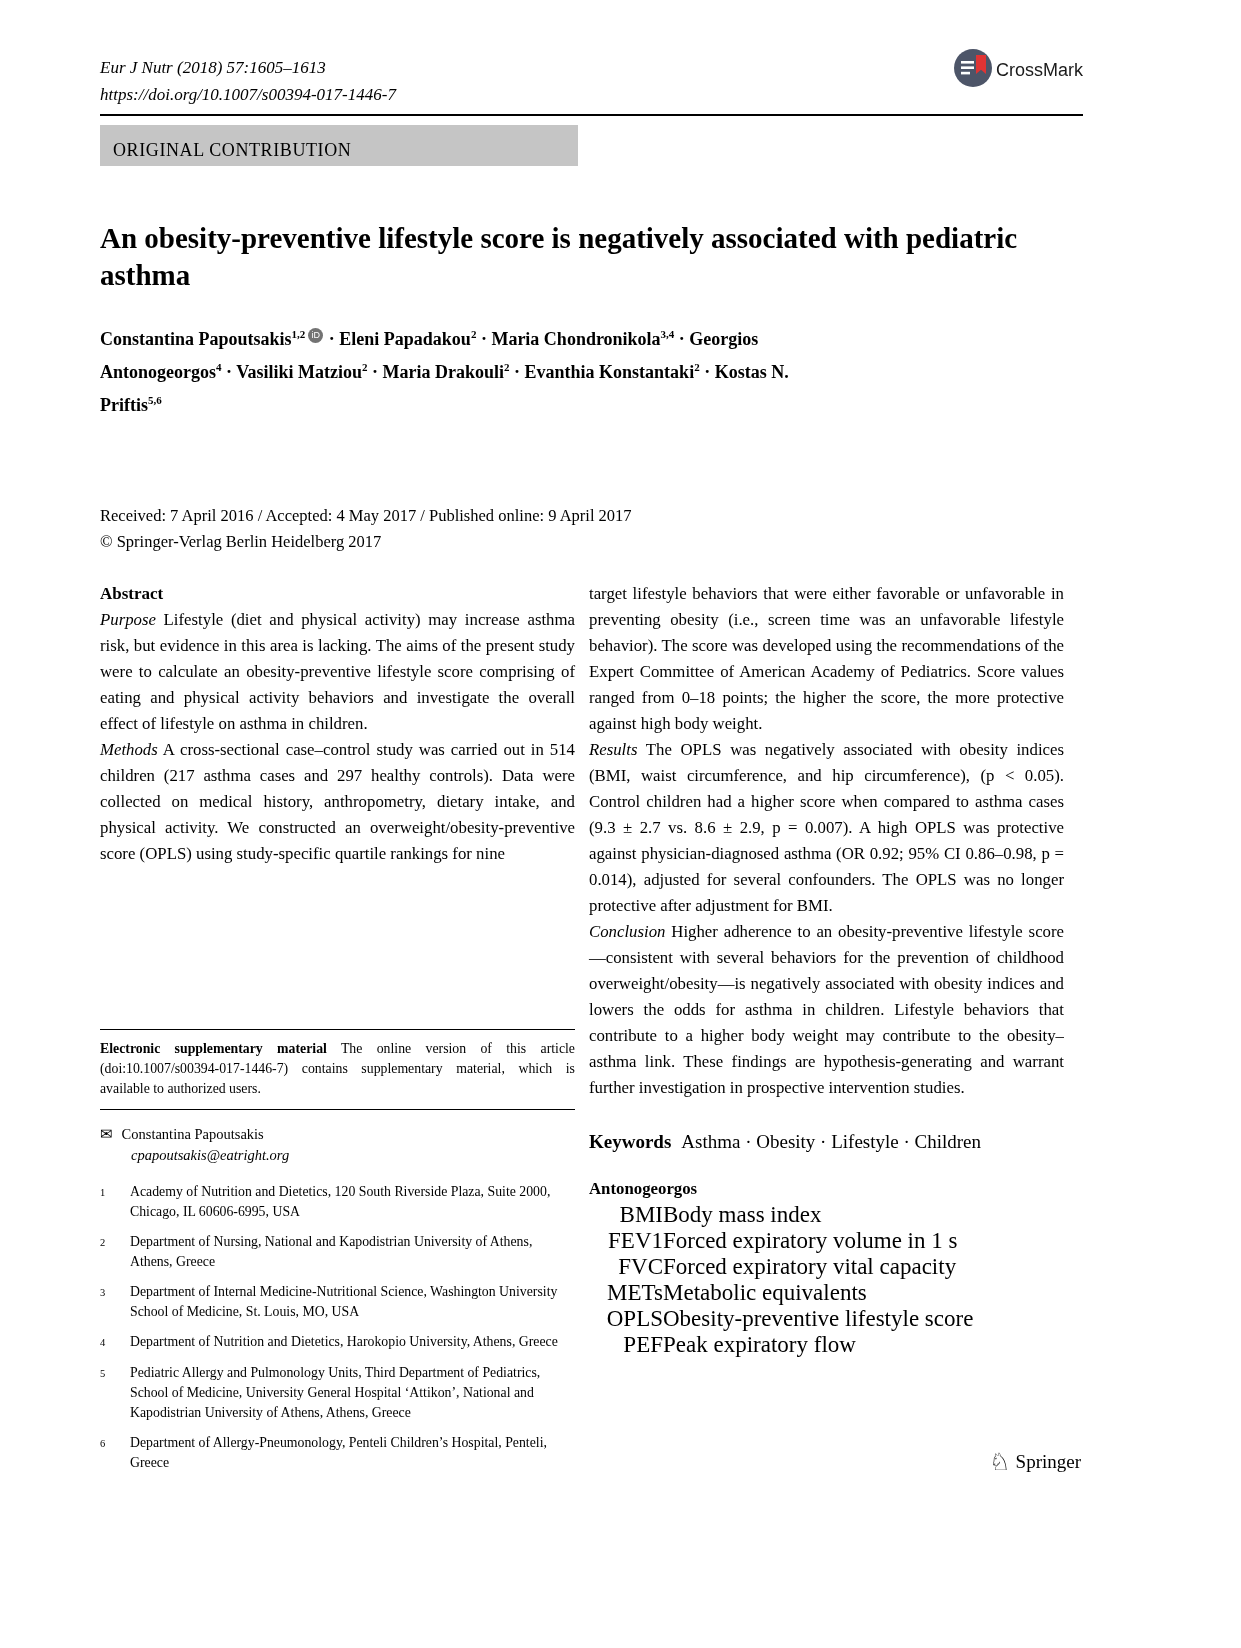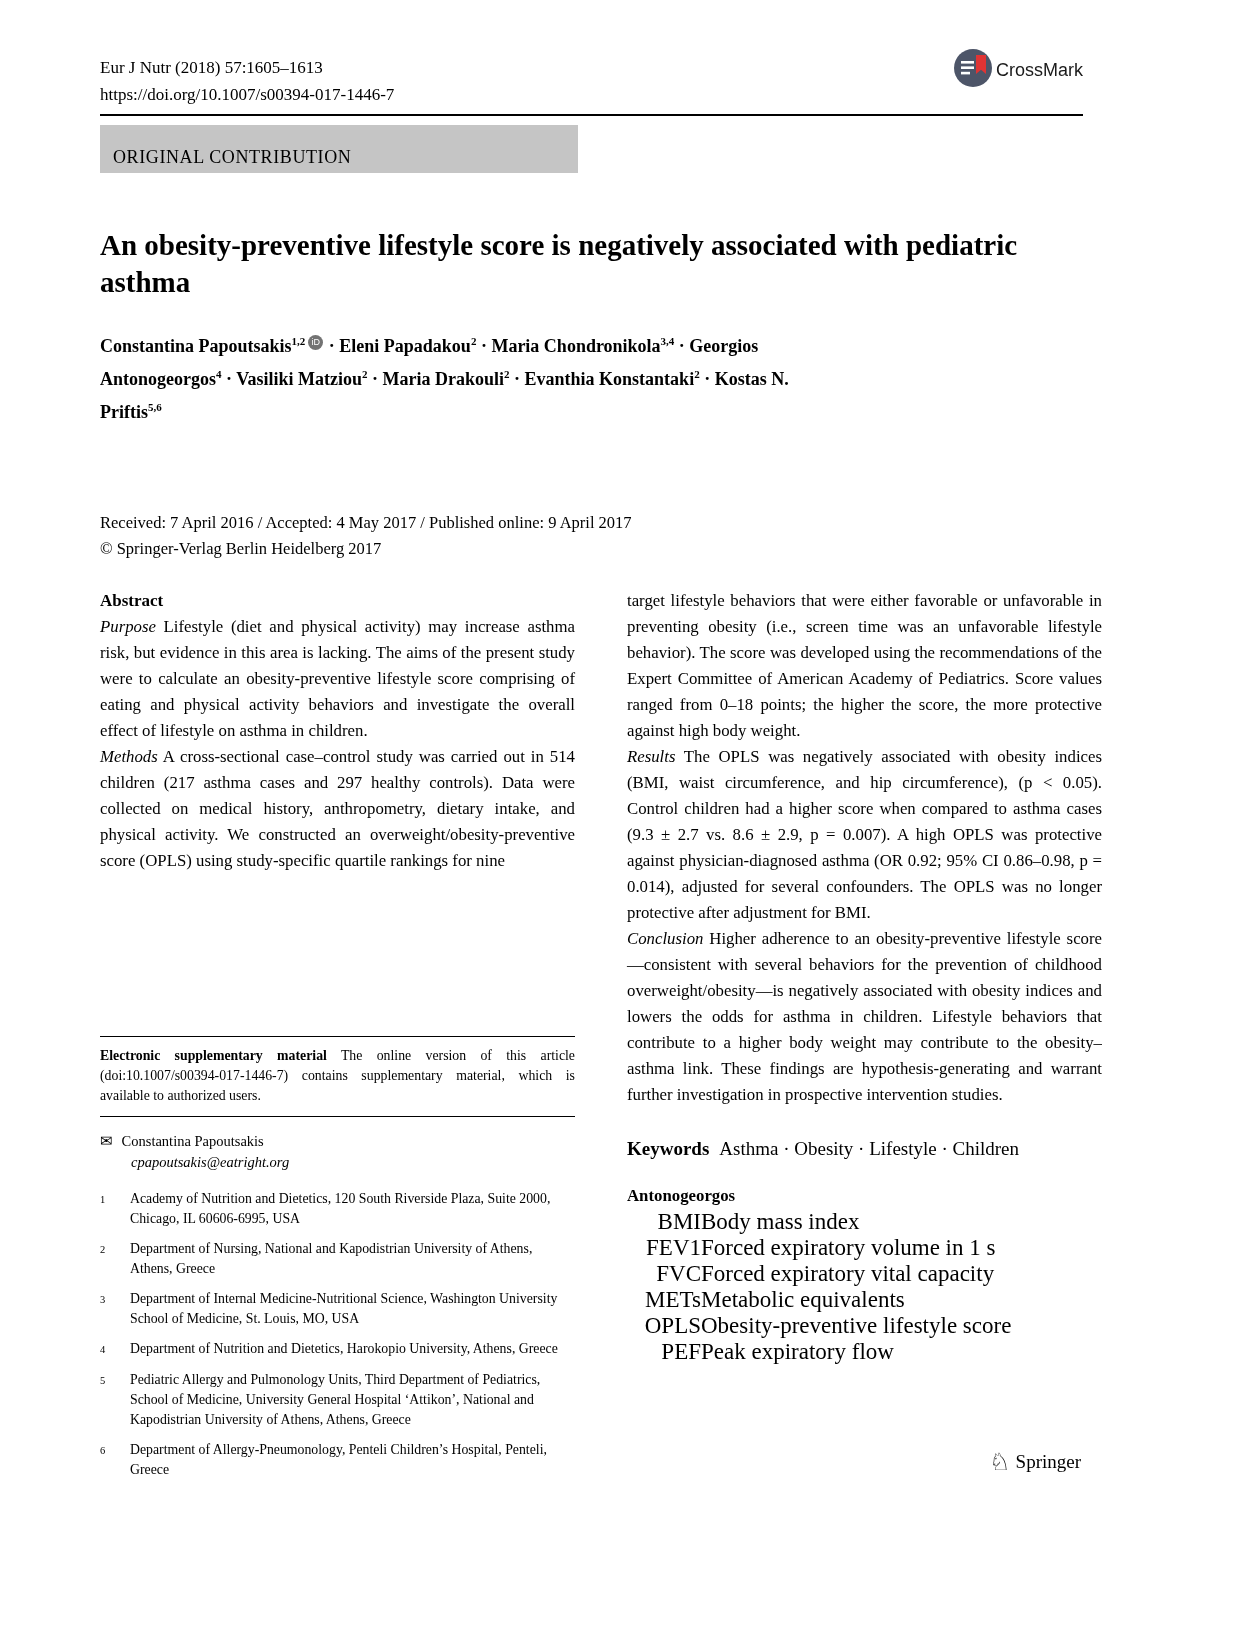--- a/index.html
+++ b/index.html
@@ -9,7 +9,7 @@
 
   
   .topbar { display:flex; justify-content:space-between; align-items:flex-start; }
-  .journal-info { font-size:17px; line-height:27px; }
+  .journal-info { font-size:17px; line-height:27px;font-style:italic; }
   .crossmark { display:flex; align-items:center; gap:3px; margin-top:-6px; }
   .crossmark-text { font-size:18px; font-family:"Liberation Sans", sans-serif; color:#1a1a1a; }
   .header-rule { height:2px; background:#000; margin-top:6px; }

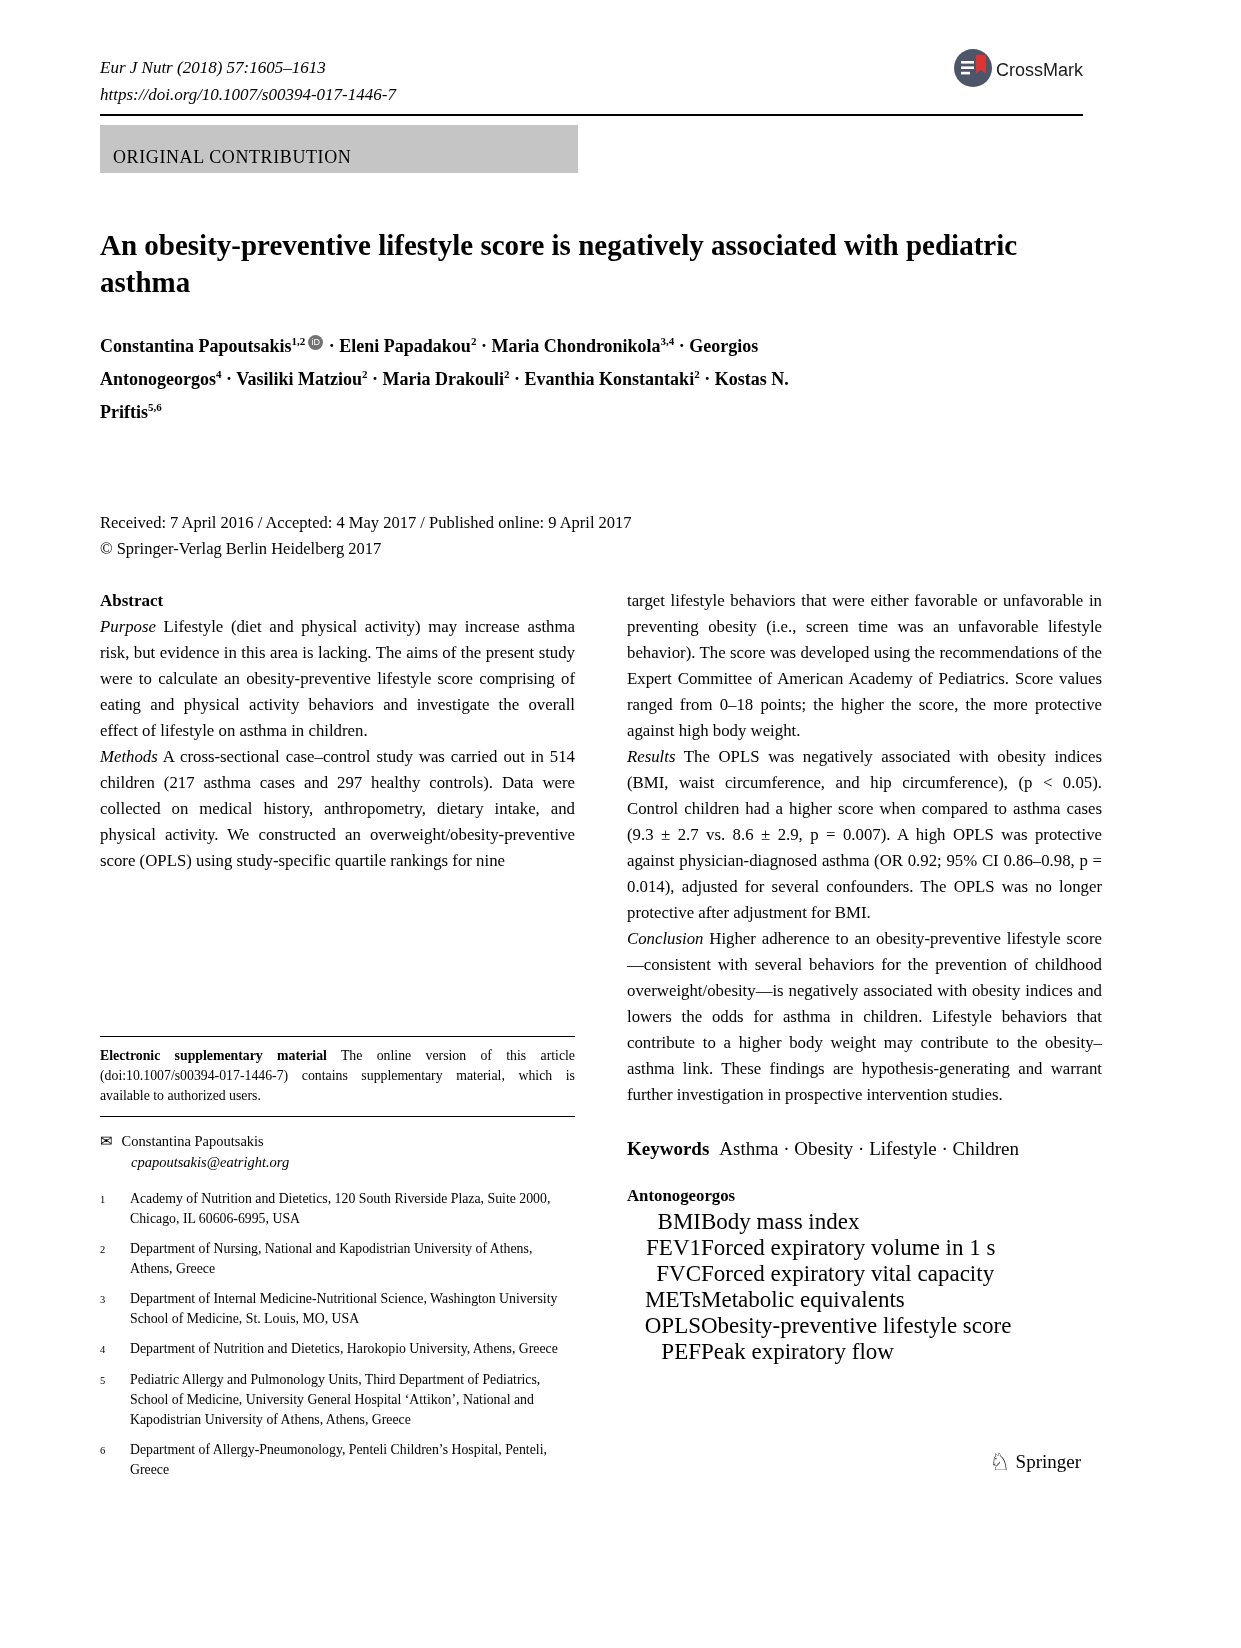--- a/index.html
+++ b/index.html
@@ -14,7 +14,7 @@
   .crossmark-text { font-size:18px; font-family:"Liberation Sans", sans-serif; color:#1a1a1a; }
   .header-rule { height:2px; background:#000; margin-top:6px; }
 
-  .article-type { margin-top:9px; width:478px; background:#c5c5c5; font-size:18px; letter-spacing:.6px; padding:22px 0 5px 13px; }
+  .article-type { margin-top:9px; width:478px; background:#c5c5c5; font-size:18px; letter-spacing:.6px; padding:15px 0 5px 13px; }
 
   .title { margin:54px 0 0; font-size:29px; line-height:37px; font-weight:700; max-width:930px; }
 

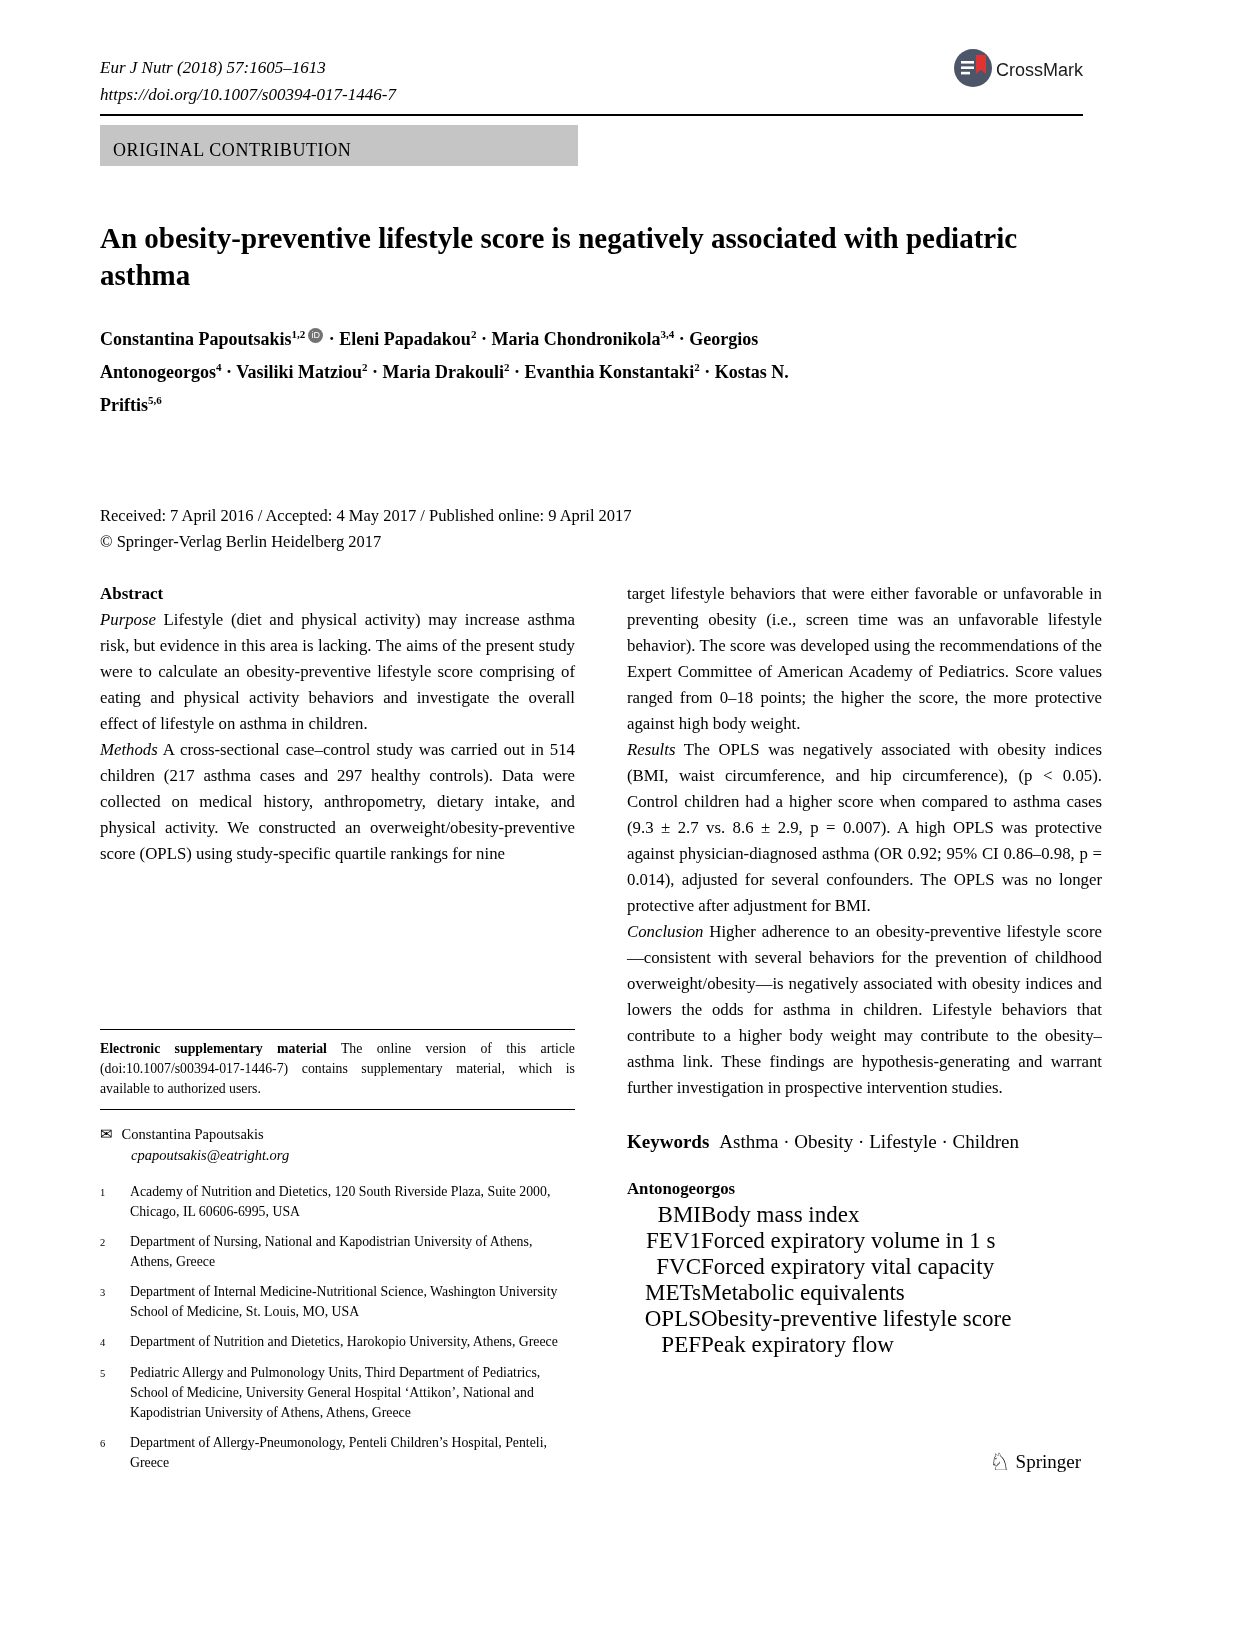--- a/index.html
+++ b/index.html
@@ -26,7 +26,7 @@
 
   .dates { margin-top:84px; font-size:16.5px; line-height:26px; }
 
-  .columns { margin-top:26px; display:grid; grid-template-columns:475px 475px; column-gap:52px; height:892px; }
+  .columns { margin-top:26px; display:grid; grid-template-columns:475px 475px; column-gap:14px; height:892px; }
   .col-left { display:flex; flex-direction:column; }
   .para { margin:0; text-align:justify; font-size:16.8px; line-height:26px; }
   .abs-head { margin:0; font-weight:700; font-size:17px; line-height:26px; }

